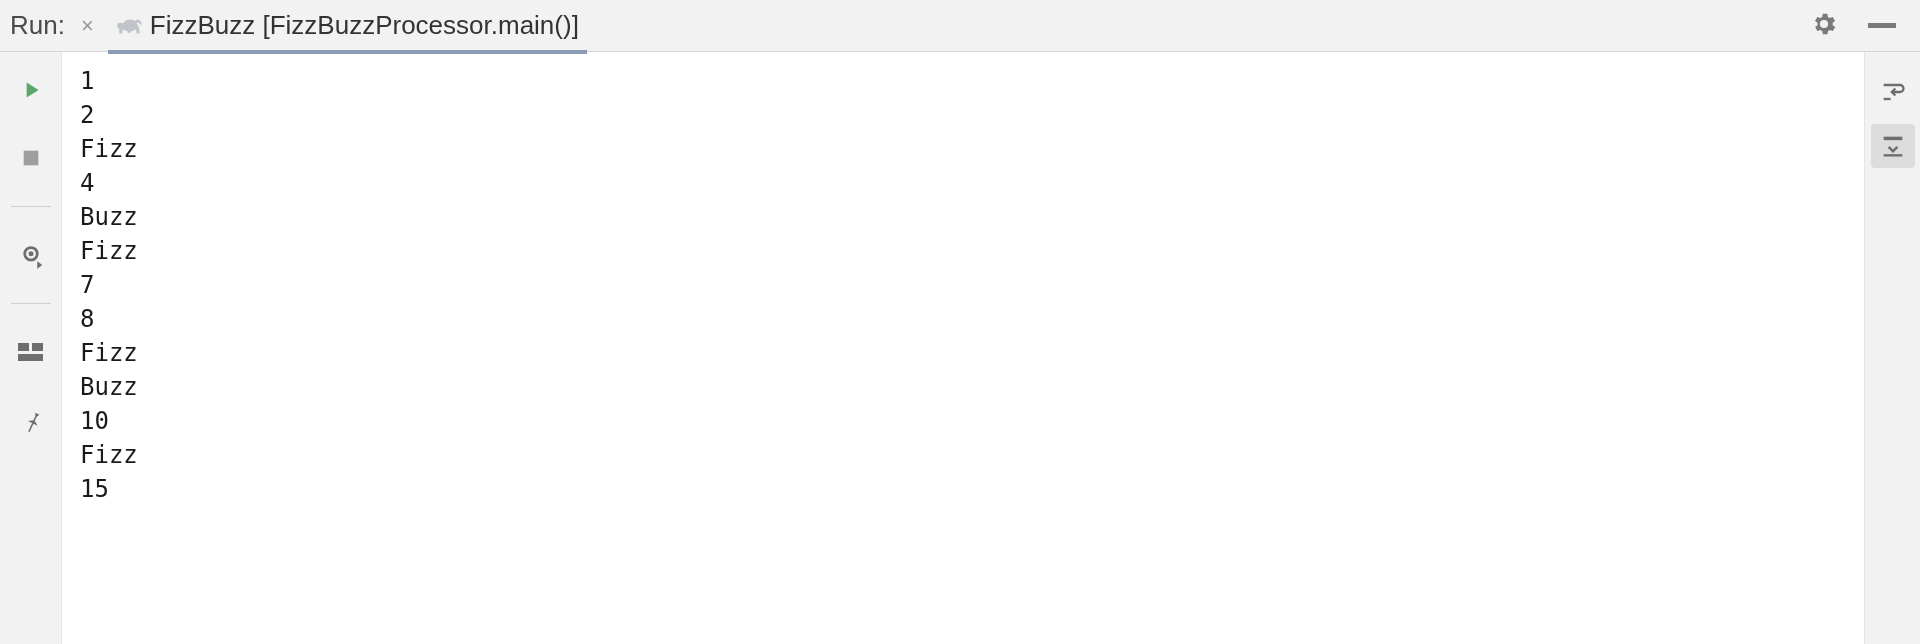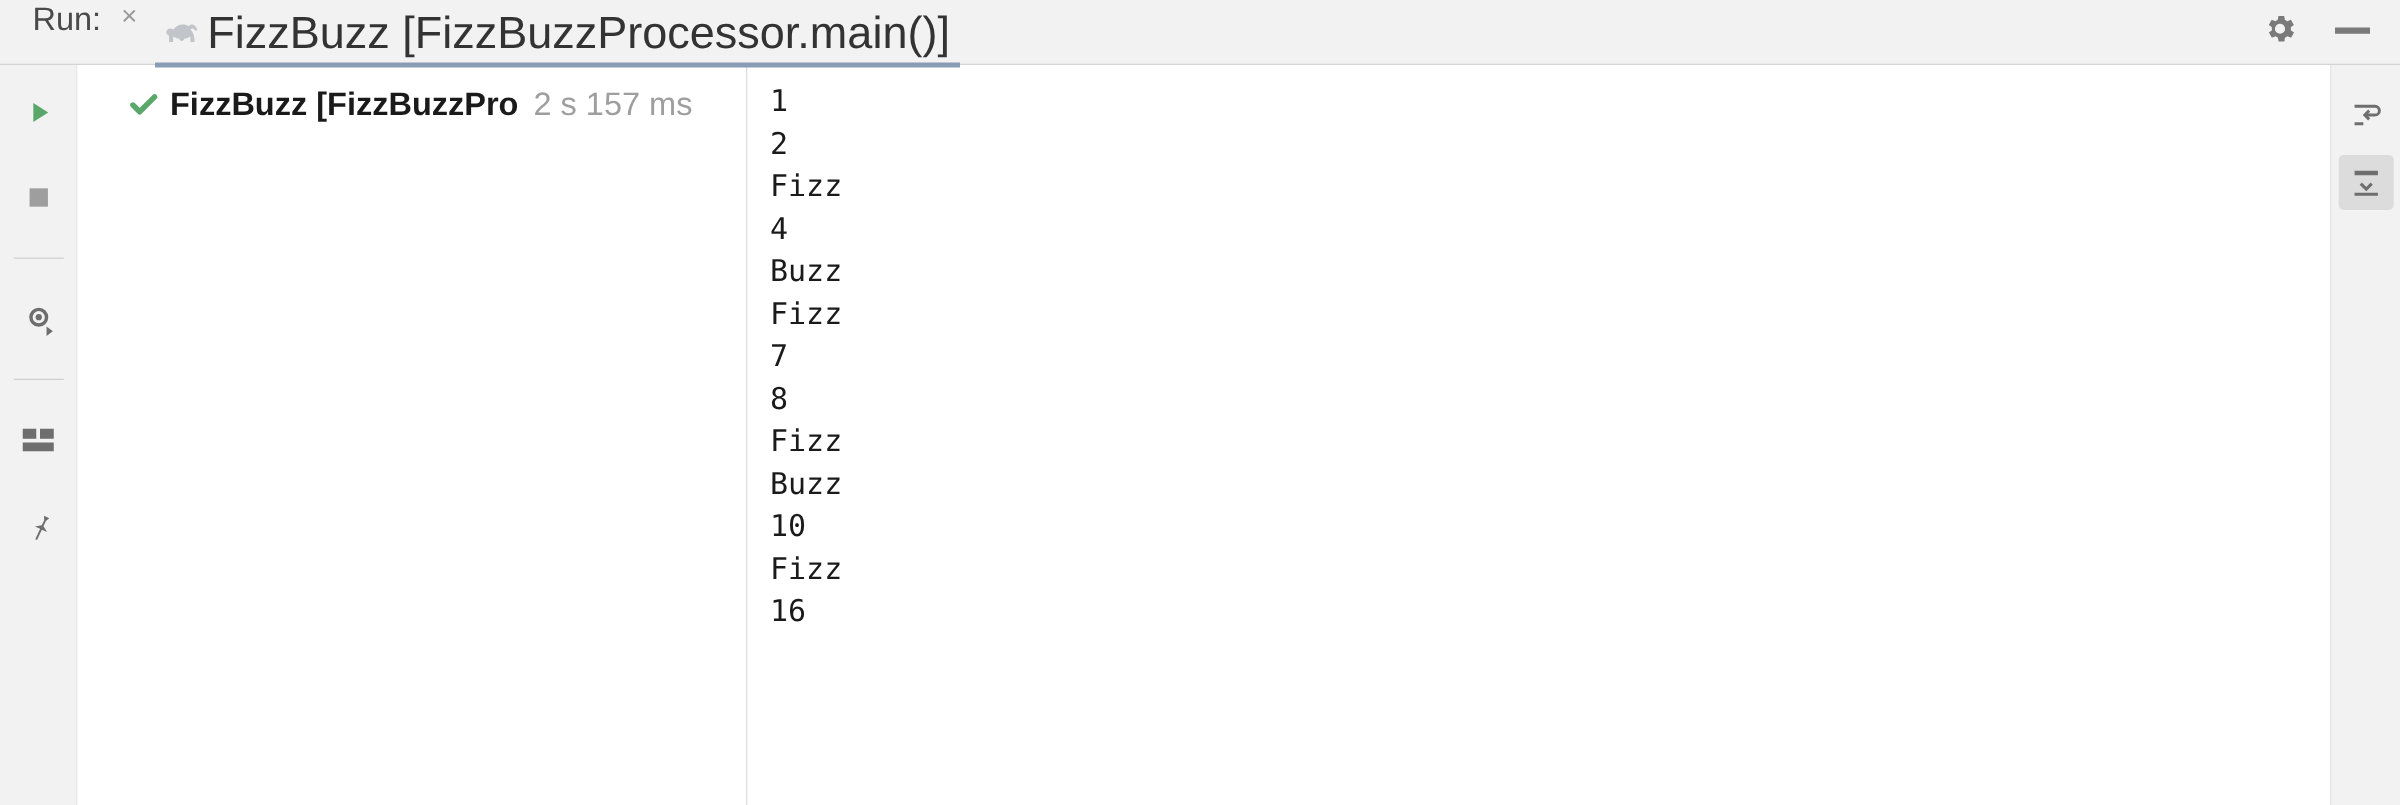--- a/index.html
+++ b/index.html
@@ -28,8 +28,8 @@
     }
     .header-left {
       display: flex;
+      align-items: center;
       gap: 8px;
-      margin-left: 16px;
     }
     .run-label {
       font-size: 26px;

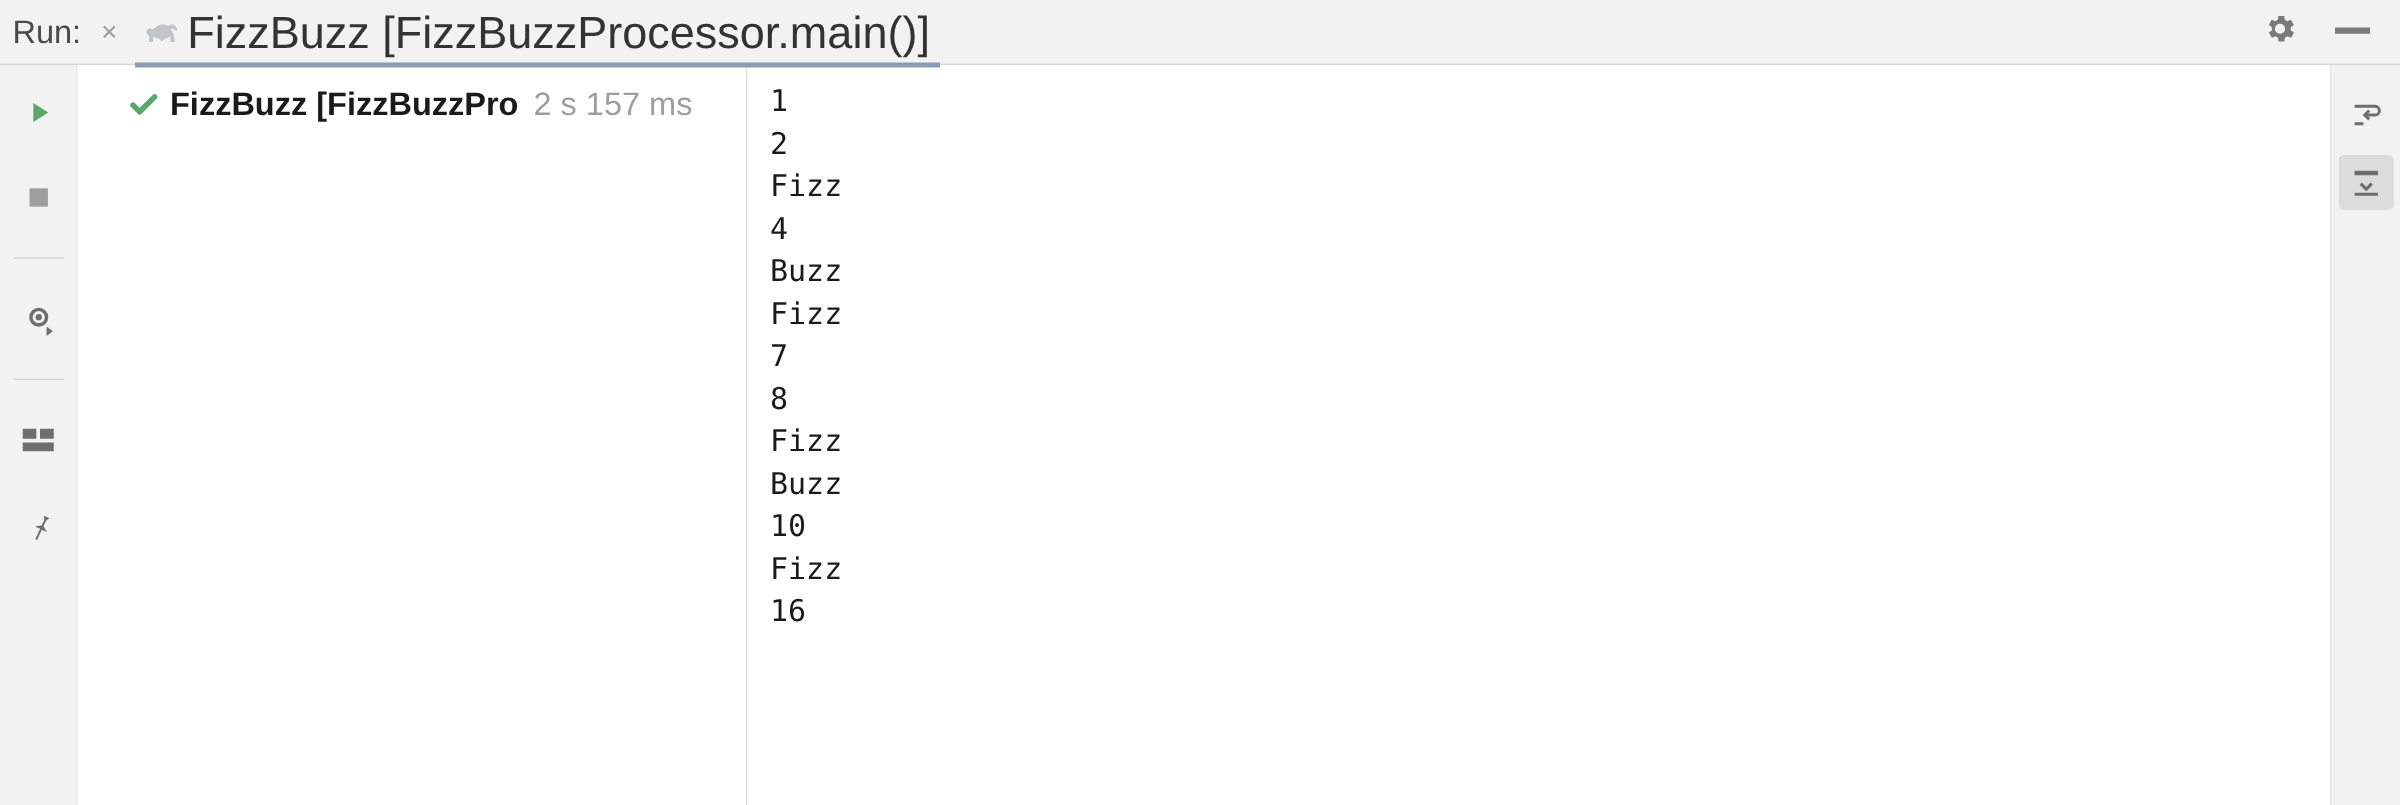--- a/index.html
+++ b/index.html
@@ -58,7 +58,7 @@
       opacity: 0.55;
     }
     .tab-text {
-      font-size: 36px;
+      font-size: 26px;
       color: #333;
     }
     .header-right {

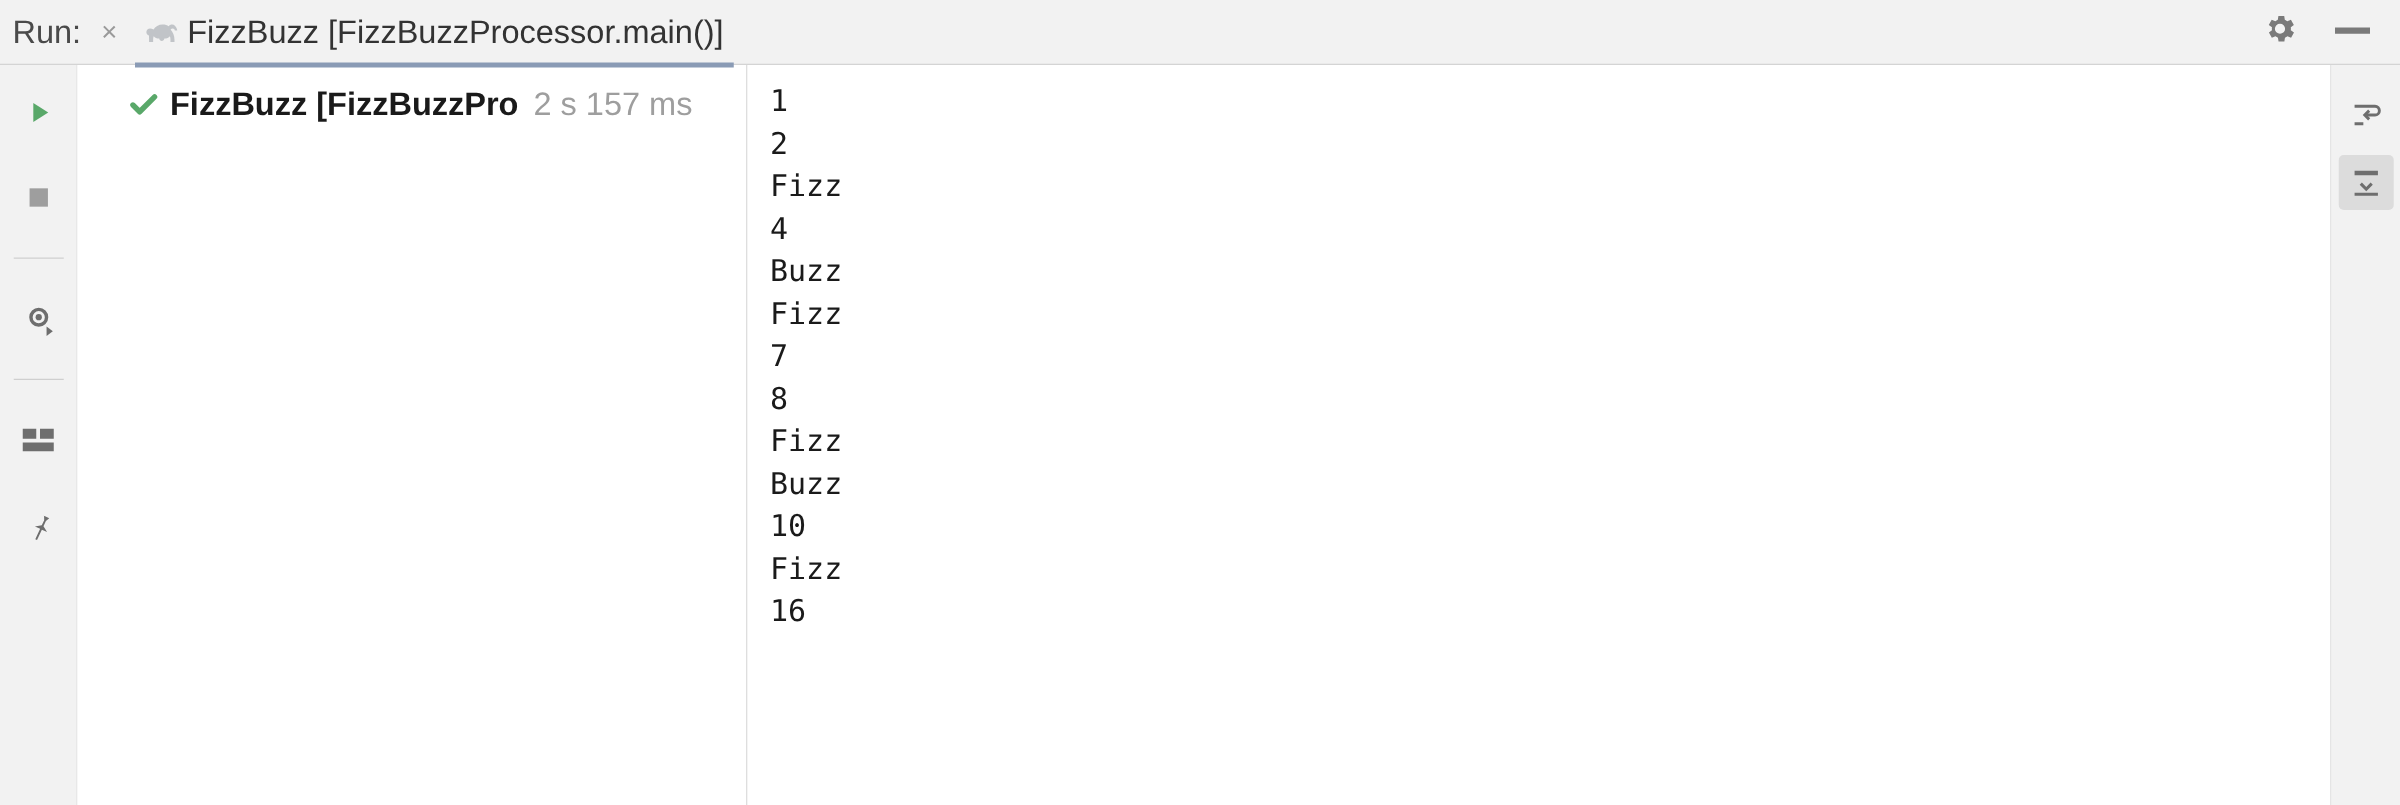--- a/index.html
+++ b/index.html
@@ -230,15 +230,6 @@
       </div>
     </div>
 
-    <div class="tree-panel">
-      <div class="tree-row">
-        <svg class="check-icon" width="26" height="26" viewBox="0 0 24 24">
-          <path d="M4 12l5 5L20 6" fill="none" stroke="#59a869" stroke-width="4" stroke-linecap="round" stroke-linejoin="round"></path>
-        </svg>
-        <span class="tree-name">FizzBuzz [FizzBuzzPro</span>
-        <span class="tree-time">2 s 157 ms</span>
-      </div>
-    </div>
 
     <div class="console-panel" id="console">
         <div class="console-line">1</div>

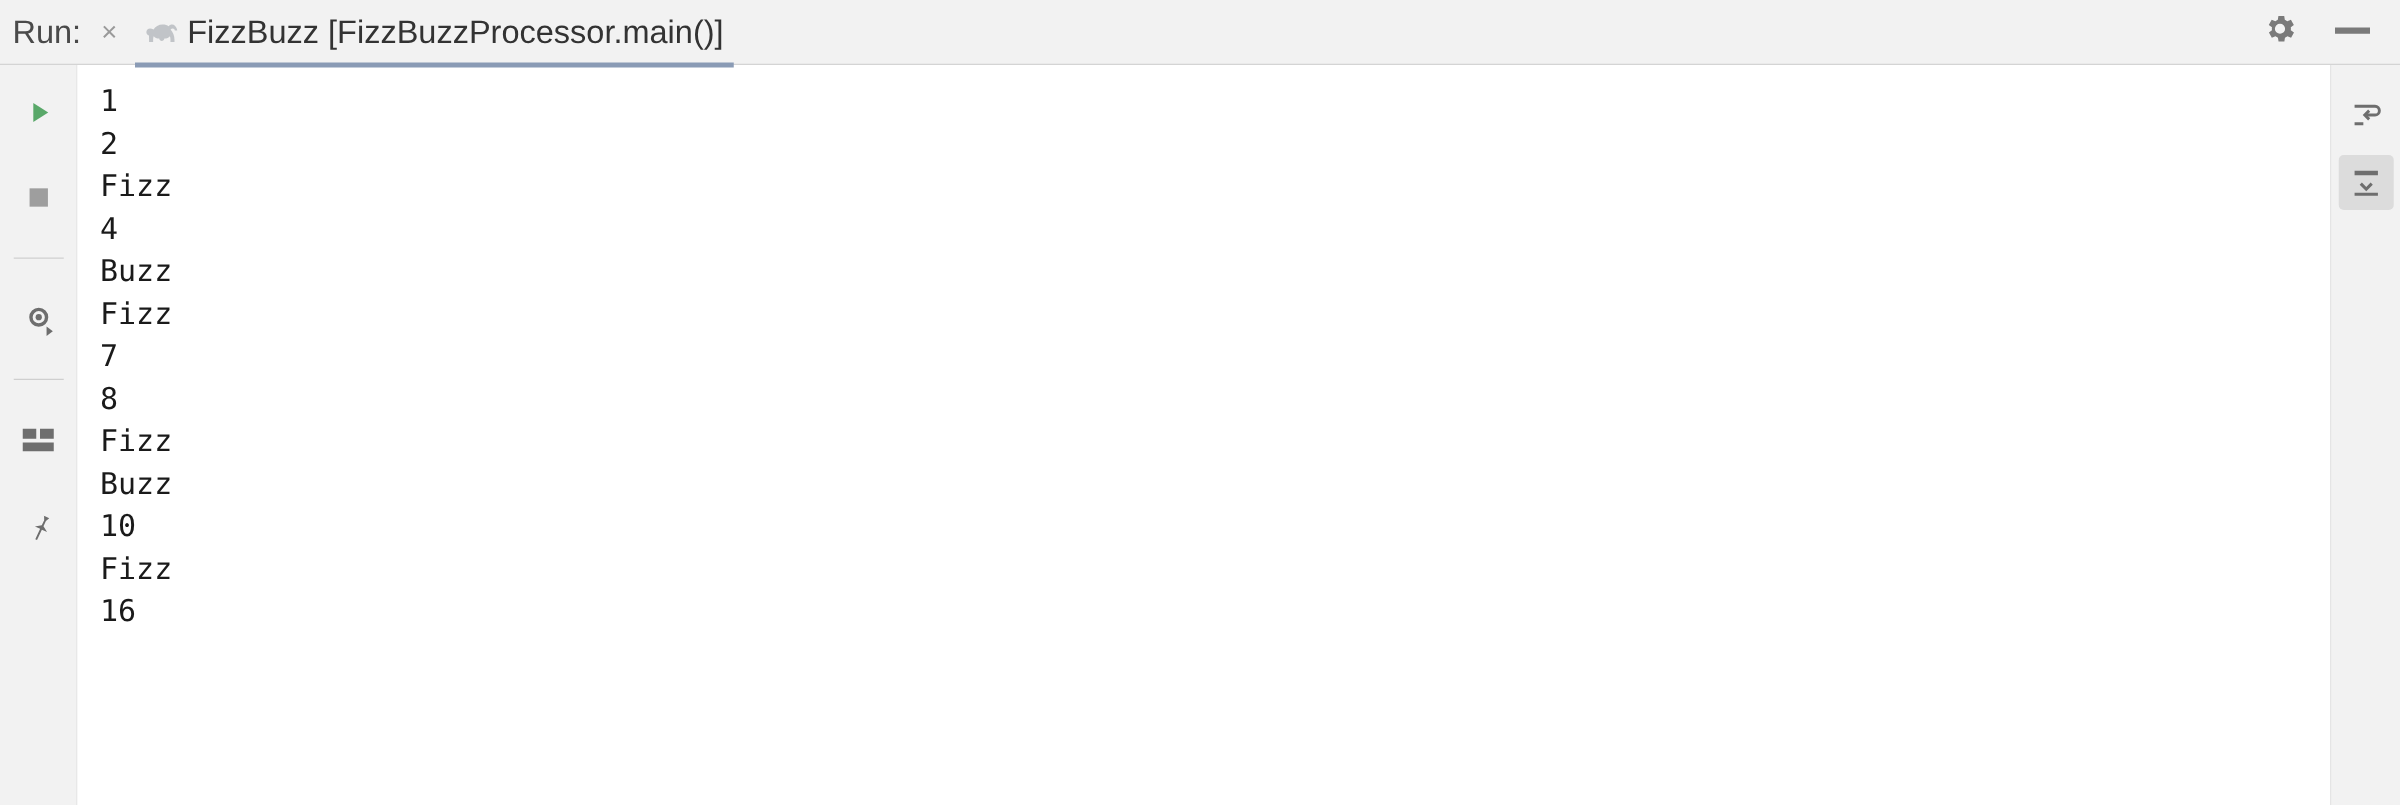--- a/index.html
+++ b/index.html
@@ -244,7 +244,7 @@
         <div class="console-line">Buzz</div>
         <div class="console-line">10</div>
         <div class="console-line">Fizz</div>
-        <div class="console-line">16</div>
+        <div class="console-line">15</div>
       </div>
 
     <div class="right-toolbar">

